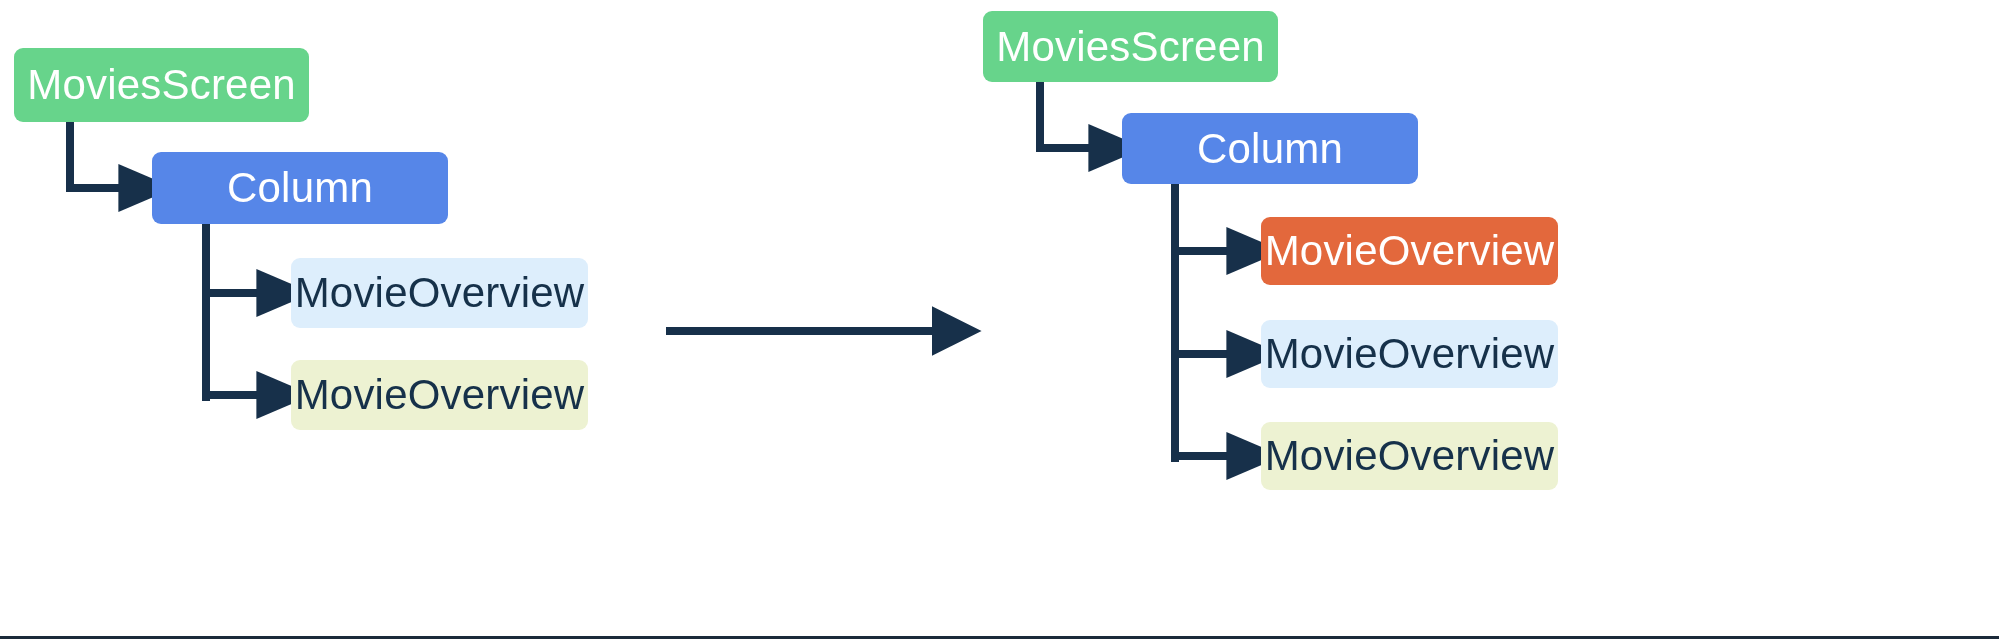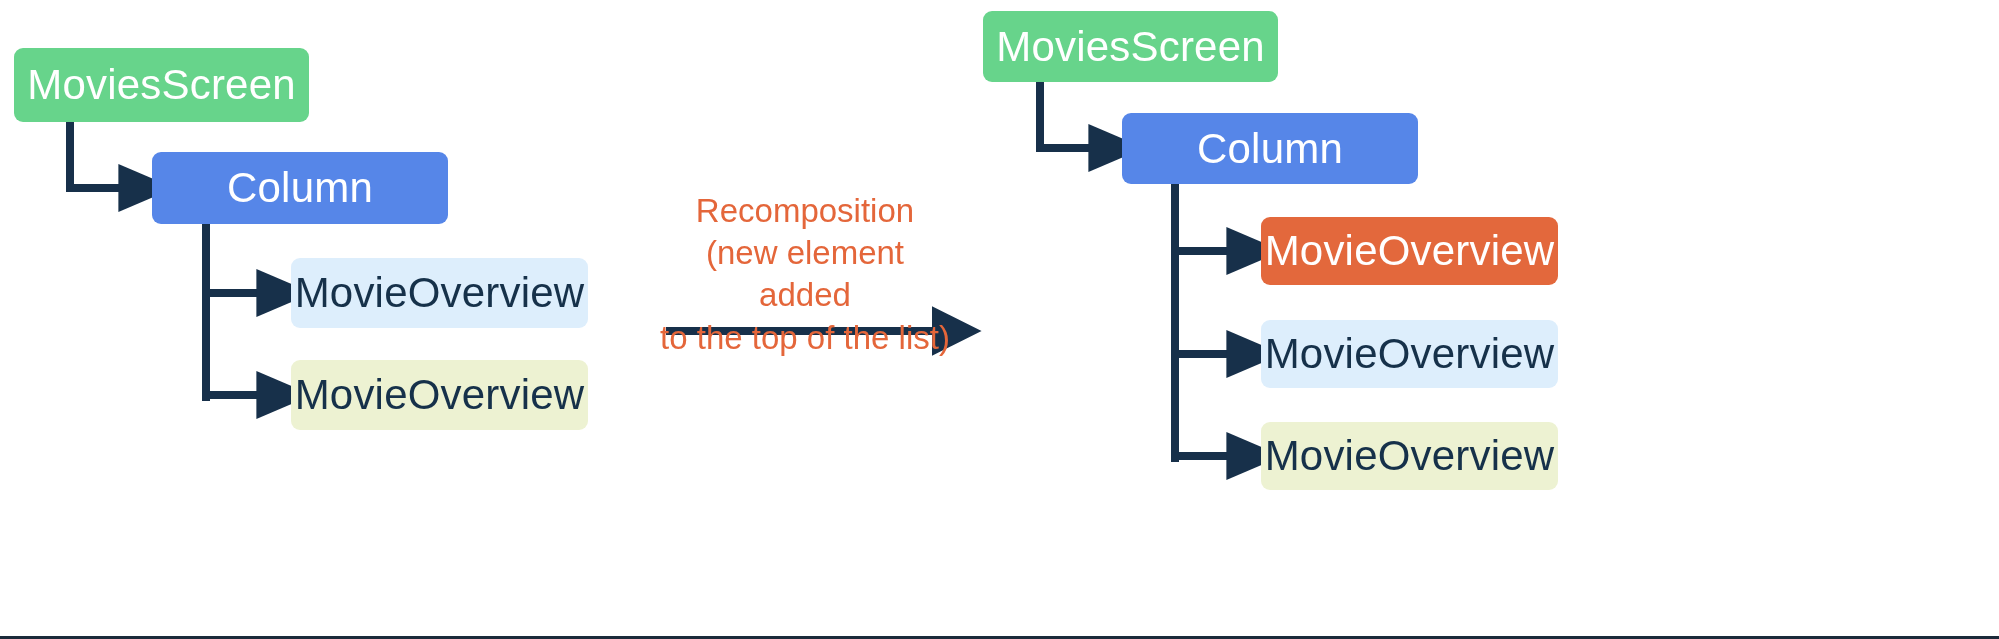--- a/index.html
+++ b/index.html
@@ -106,9 +106,6 @@
     <span class="node-label">MovieOverview</span>
   </div>
 
-  <div class="center-caption" style="left:660px; top:190px; width:290px; color:#e4663a;">Recomposition
-(new element added
-to the top of the list)</div>
 
   <div class="node" style="left:983px; top:11px; width:295px; height:71px; background:#67d48b; color:#ffffff;">
     <span class="node-label">MoviesScreen</span>

